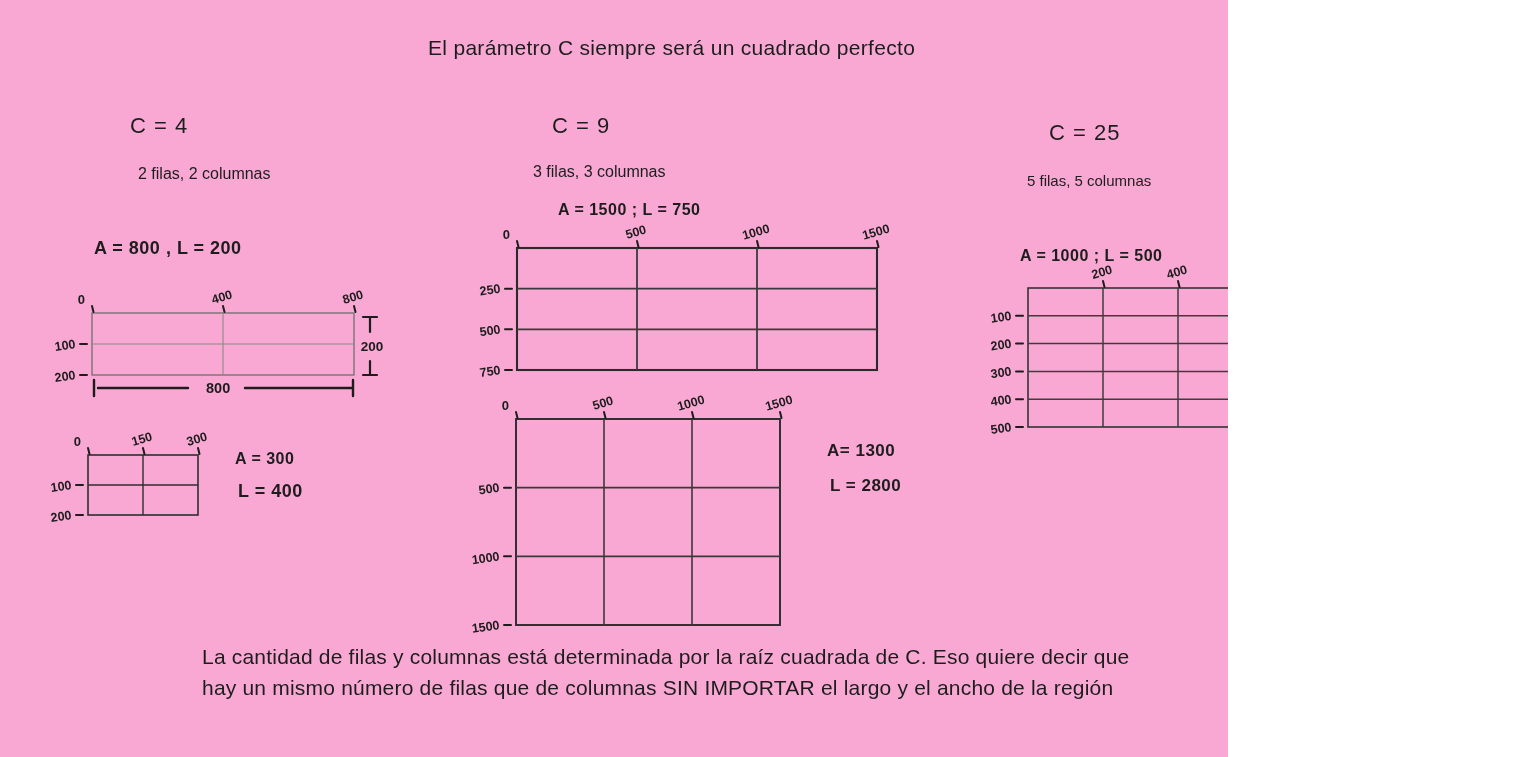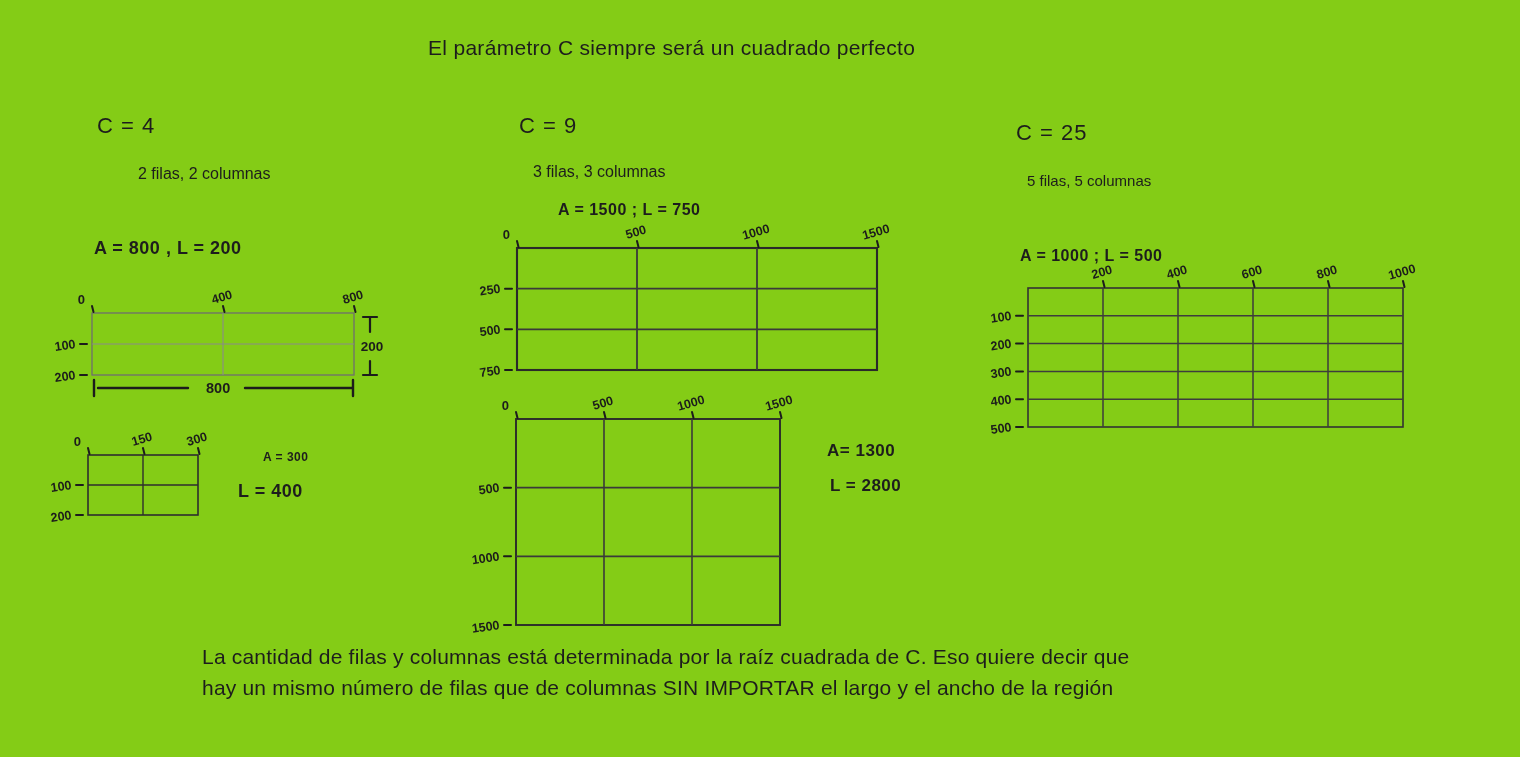--- a/index.html
+++ b/index.html
@@ -5,9 +5,9 @@
   html, body { margin: 0; padding: 0; background: #ffffff; }
   .canvas {
     position: relative;
-    width: 1520px;
+    width: 1228px;
     height: 757px;
-    background: #84cc16;
+    background: #f9a8d4;
     font-family: "Liberation Sans", sans-serif;
     color: #1d1d1d;
     overflow: hidden;

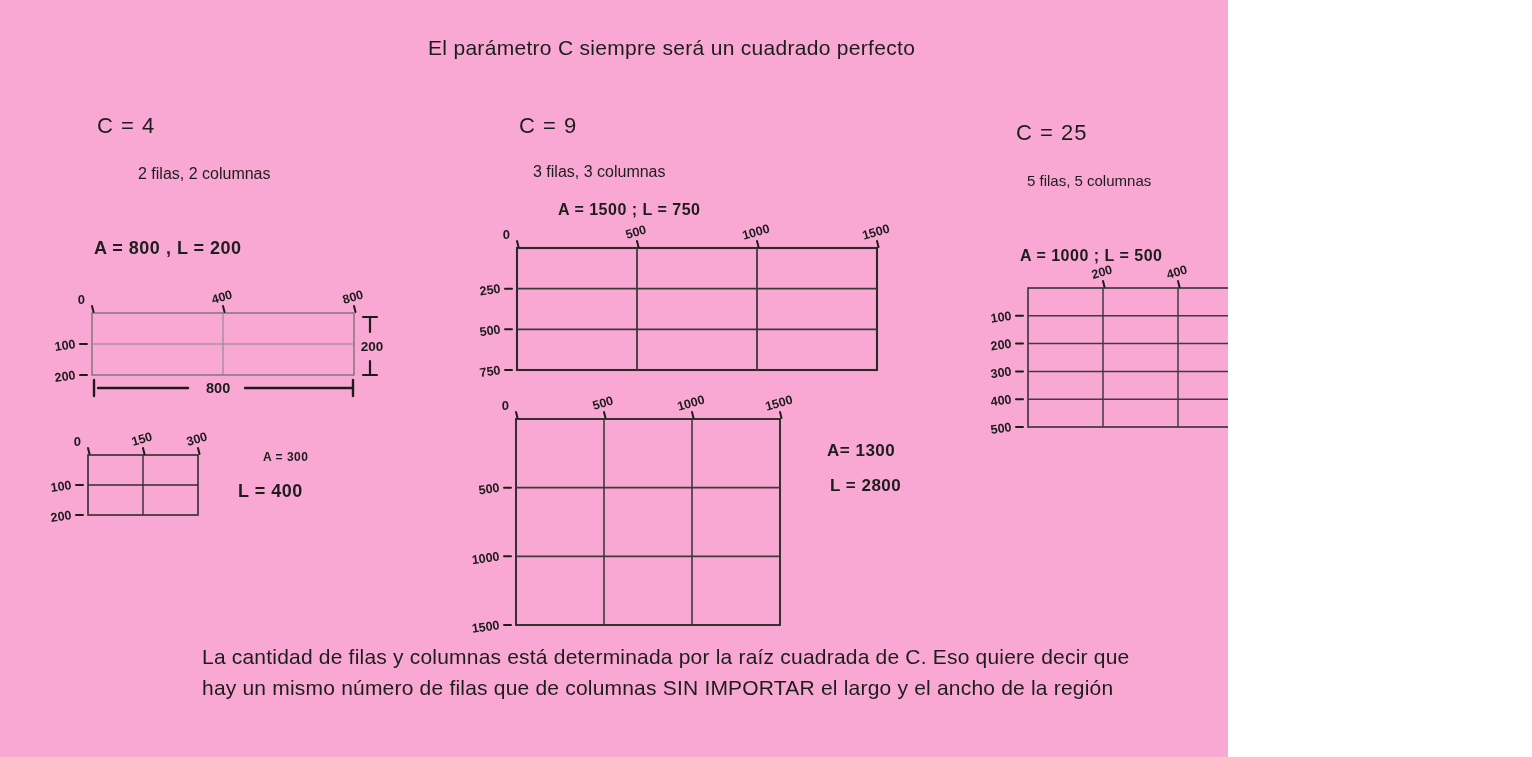--- a/index.html
+++ b/index.html
@@ -14,7 +14,7 @@
   }
   .abs { position: absolute; white-space: nowrap; }
   .title      { font-size: 21px; letter-spacing: 0.3px; }
-  .c-heading  { font-size: 22px; letter-spacing: 1px; }
+  .c-heading  { font-size: 22px; letter-spacing: 1px; margin-left: 33px; }
   .subtitle   { font-size: 16px; }
   .params     { font-size: 18px; font-weight: 700; letter-spacing: 0.5px; }
   .anno       { font-size: 17px; font-weight: 700; letter-spacing: 0.5px; }

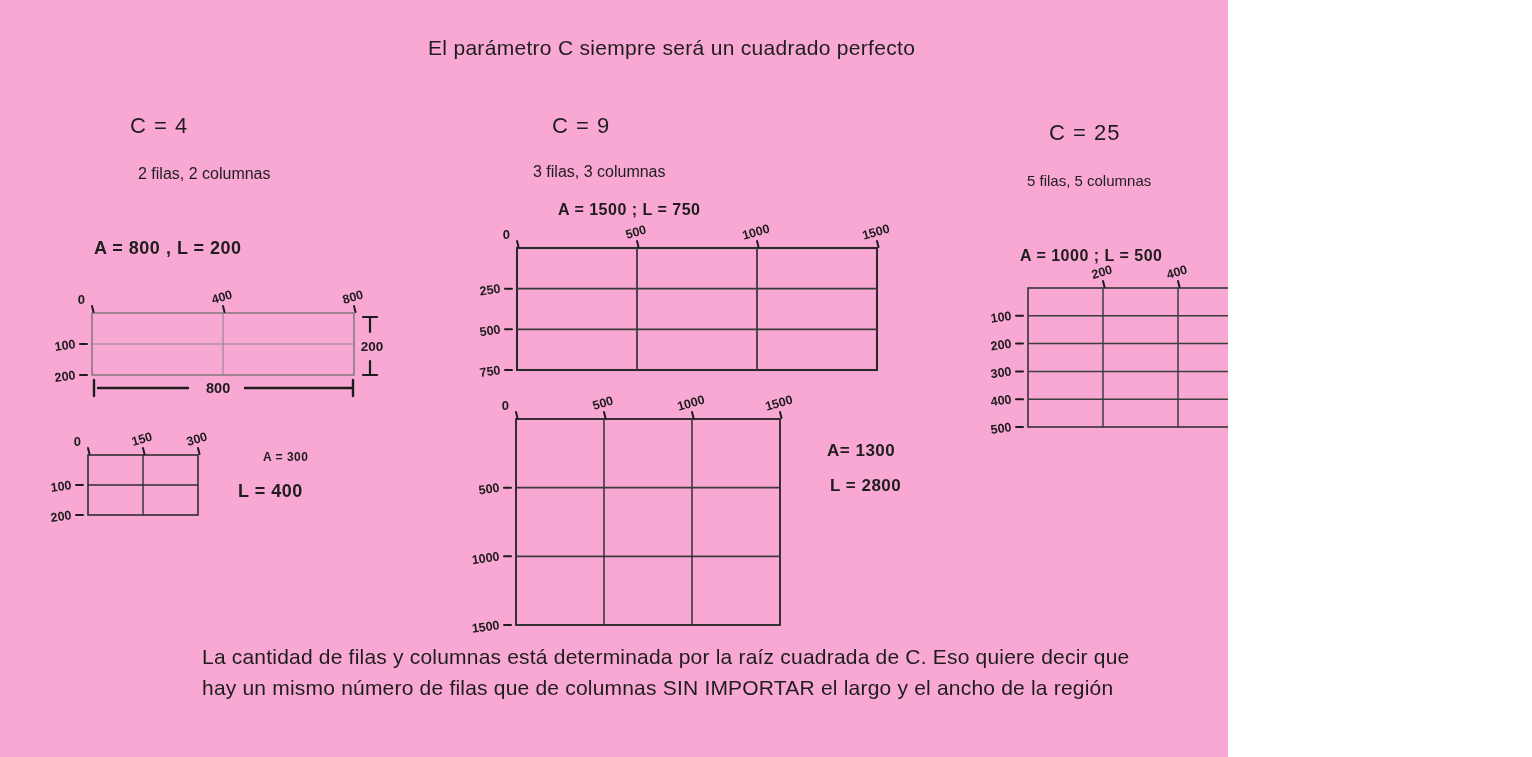--- a/index.html
+++ b/index.html
@@ -79,7 +79,7 @@
         <text x="32" y="94" text-anchor="end" font-size="12.5" transform="rotate(-8 32 94)">200</text>
       </svg></div>
 
-  <div class="abs anno" style="left:235px; top:450px; font-size:12px;margin-left:28px;">A = 300</div>
+  <div class="abs anno" style="left:235px; top:450px; font-size:16px;">A = 300</div>
   <div class="abs anno" style="left:238px; top:481px; font-size:18px;">L = 400</div>
 
   <div class="abs c-heading" style="left:519px; top:113px;">C = 9</div>

